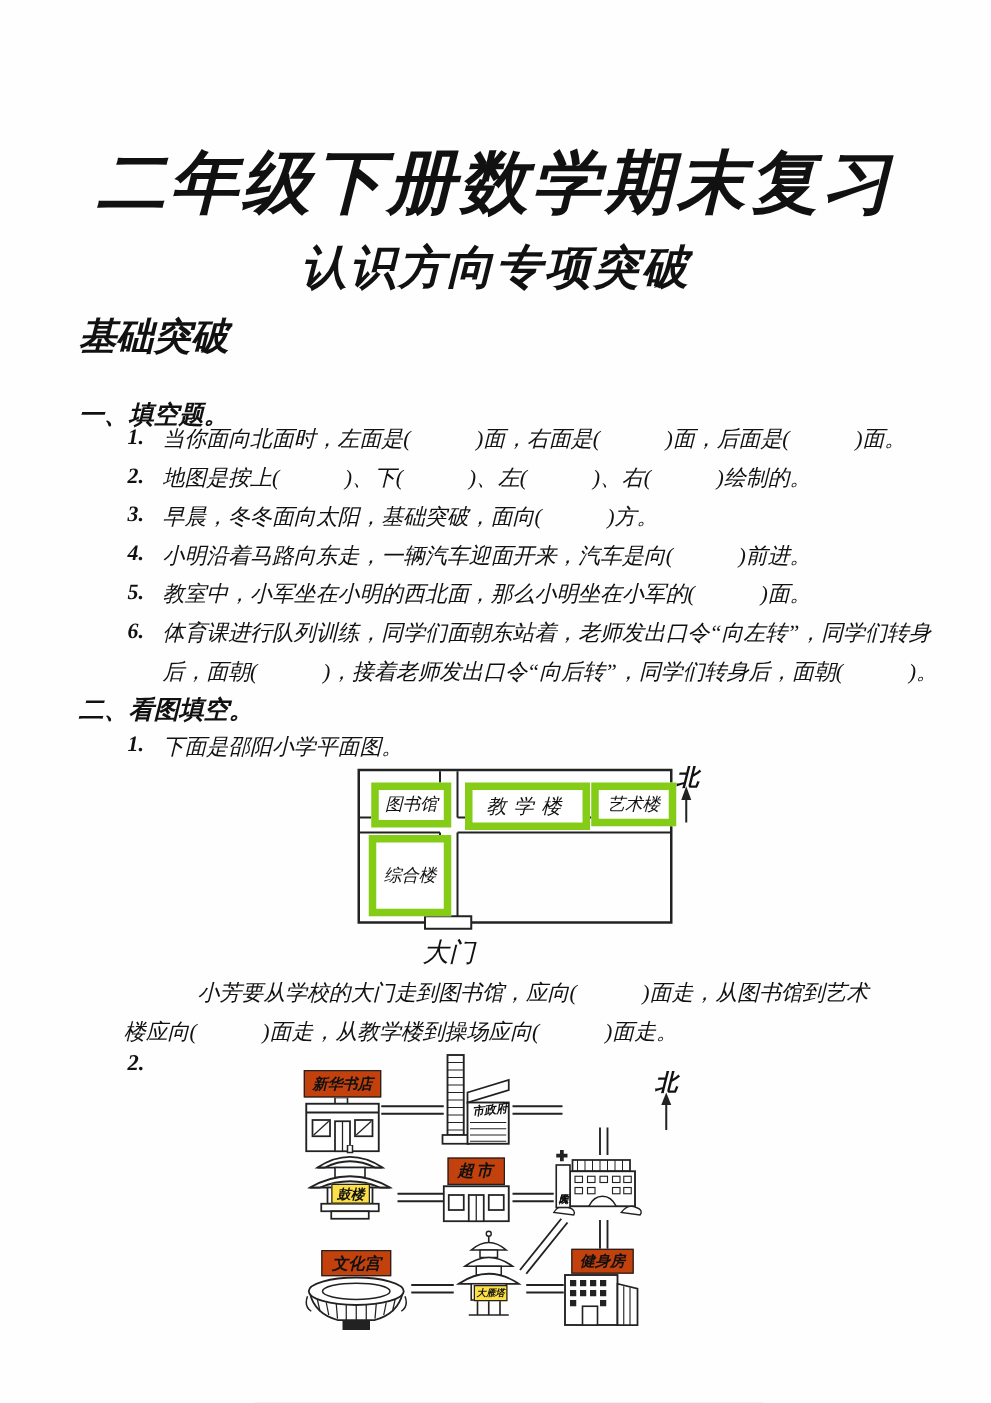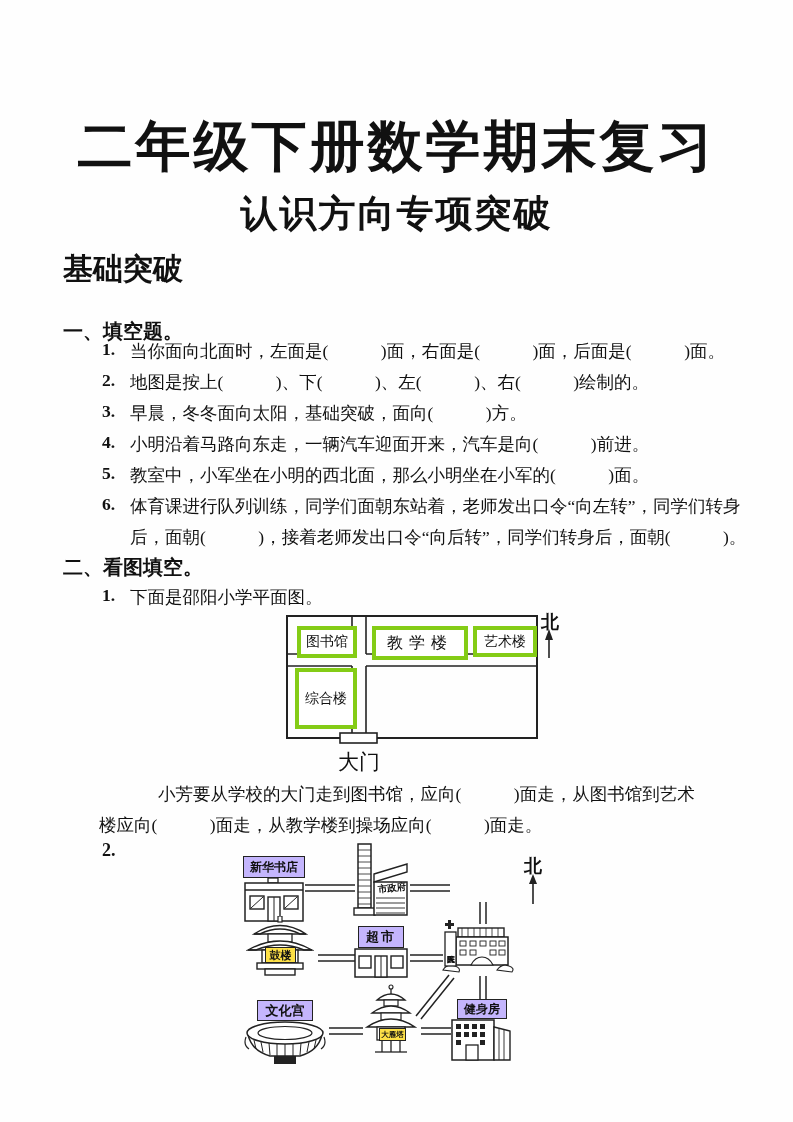--- a/index.html
+++ b/index.html
@@ -7,6 +7,7 @@
     position:relative;width:793px;height:1122px;margin:0 auto;
     background:#fefefe;color:#111;overflow:hidden;
     font-family:"Liberation Serif","DejaVu Serif",serif;
+    font-style:italic;
   }
   .abs{position:absolute;}
   .title{left:0;right:0;top:110px;text-align:center;font-size:55px;font-weight:700;letter-spacing:3px;}

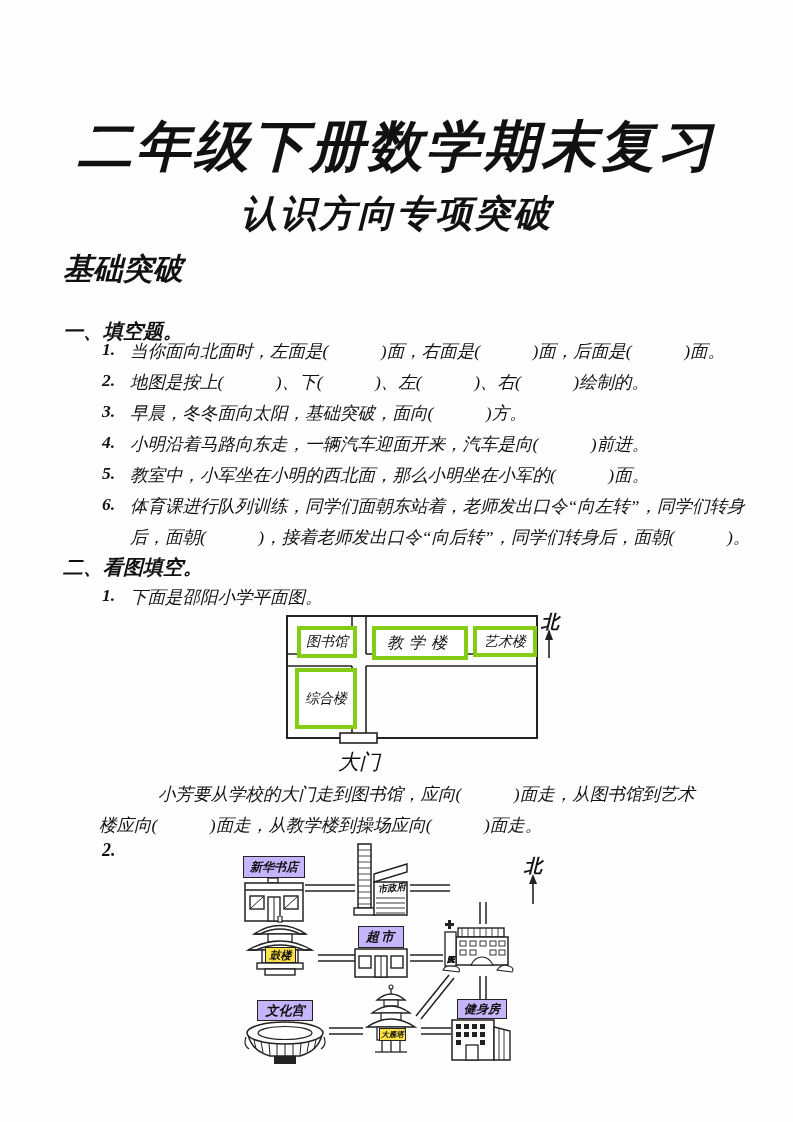--- a/index.html
+++ b/index.html
@@ -22,7 +22,7 @@
   
   #map1{left:280px;top:610px;width:320px;height:168px;}
   #map1 svg{position:absolute;left:0;top:0;}
-  .mbox{position:absolute;border:4px solid #84cc16;background:#fff;display:flex;align-items:center;justify-content:center;font-size:15px;}
+  .mbox{position:absolute;border:6px solid #84cc16;background:#fff;display:flex;align-items:center;justify-content:center;font-size:15px;}
   .north-label{position:absolute;font-size:18px;font-weight:600;}
   .gate-label{position:absolute;font-size:21px;text-align:center;}
 

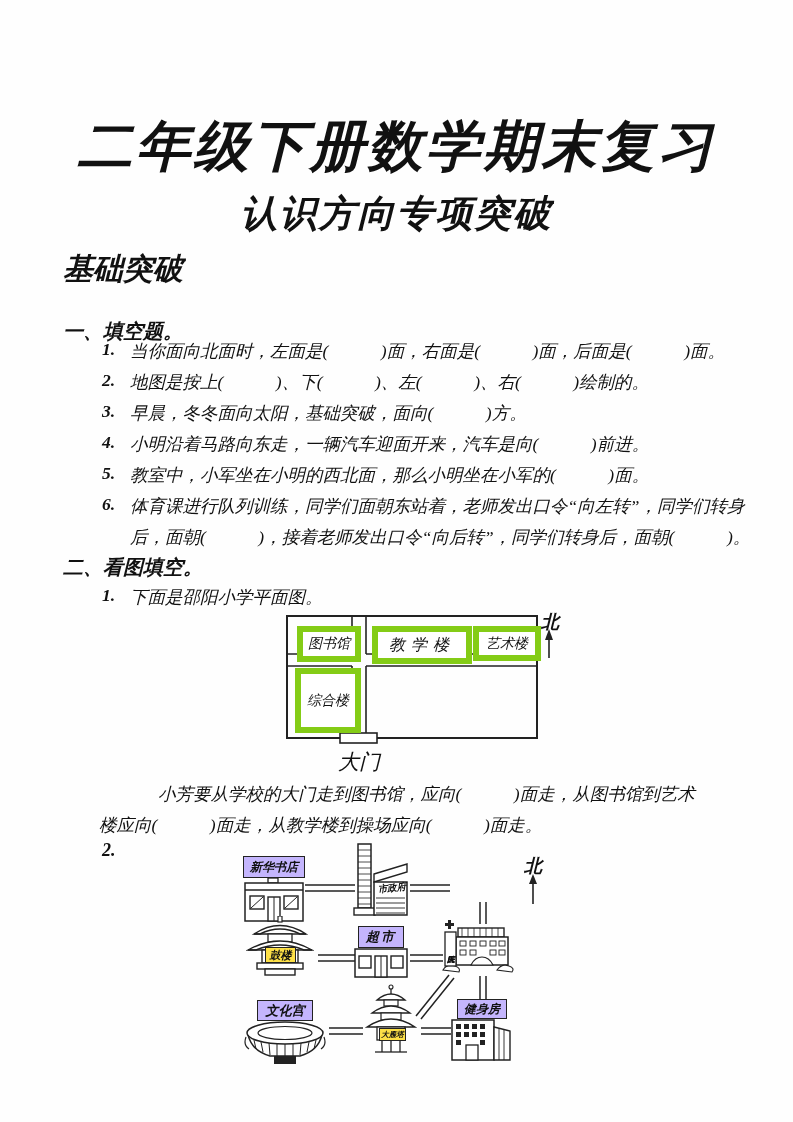--- a/index.html
+++ b/index.html
@@ -30,7 +30,7 @@
   #map2{left:230px;top:842px;width:340px;height:238px;}
   #map2 svg.roads{position:absolute;left:0;top:0;}
   .bld{position:absolute;display:flex;flex-direction:column;align-items:center;}
-  .signbox{border:1.5px solid #222;background:#c4b5fd;font-weight:700;text-align:center;white-space:nowrap;display:flex;align-items:center;justify-content:center;}
+  .signbox{border:1.5px solid #222;background:#c2410c;font-weight:700;text-align:center;white-space:nowrap;display:flex;align-items:center;justify-content:center;}
   .bld svg{display:block;}
   .overlabel{position:absolute;font-weight:700;background:#fde047;display:flex;align-items:center;justify-content:center;}
 </style>

